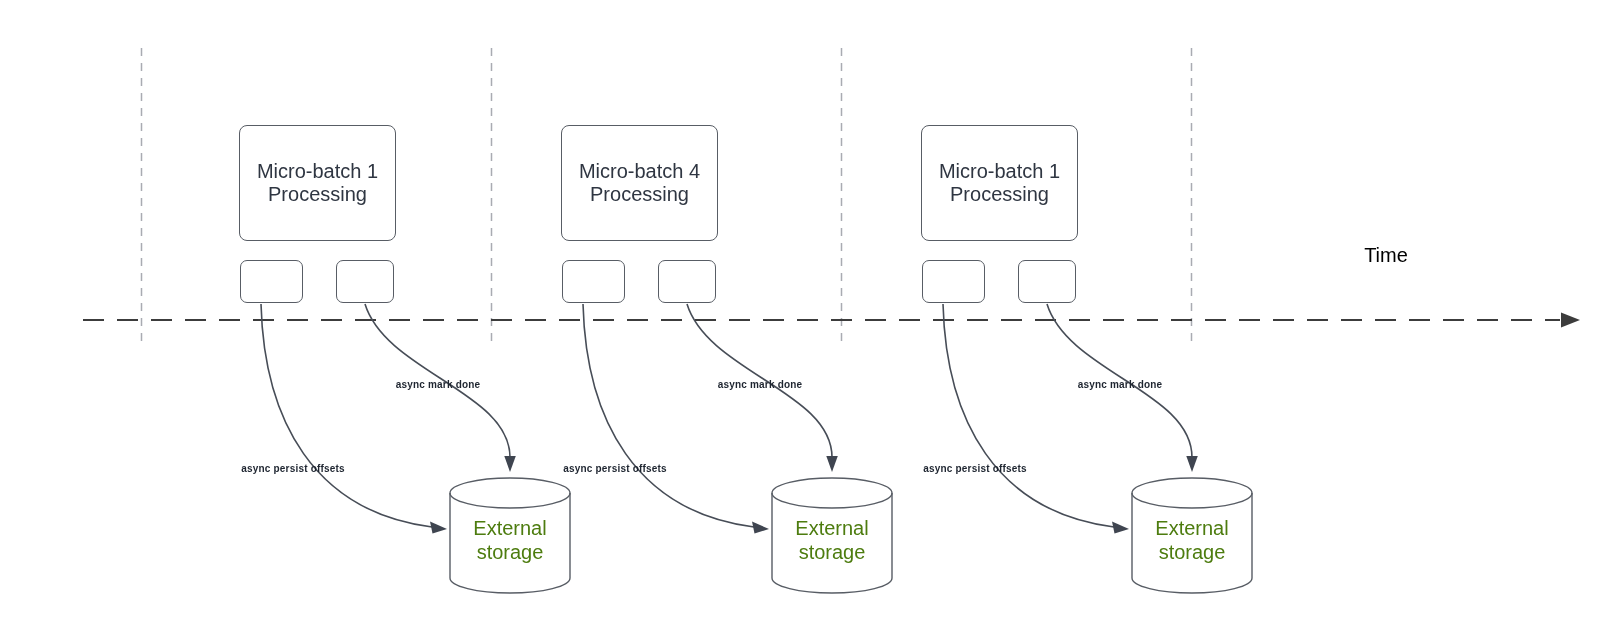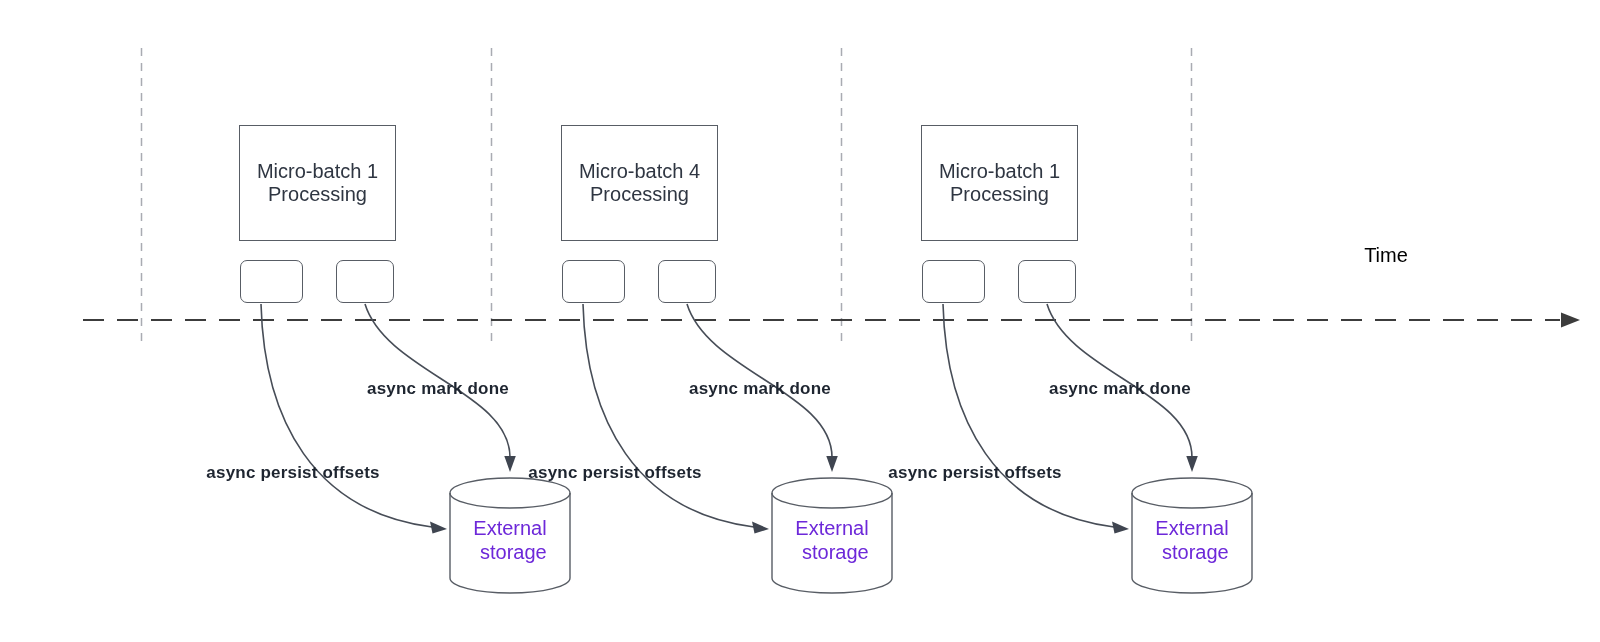--- a/index.html
+++ b/index.html
@@ -11,7 +11,7 @@
   .group{position:absolute;top:0;width:340px;height:642px;}
   .proc-box{
     position:absolute;left:0;top:125px;width:155px;height:114px;
-    border:1px solid #585d65;border-radius:0;background:#fff;
+    border:1px solid #585d65;border-radius:8px;background:#fff;
     display:flex;align-items:center;justify-content:center;
     text-align:center;font-size:20px;line-height:23px;color:#2f3642;
     white-space:pre-line;

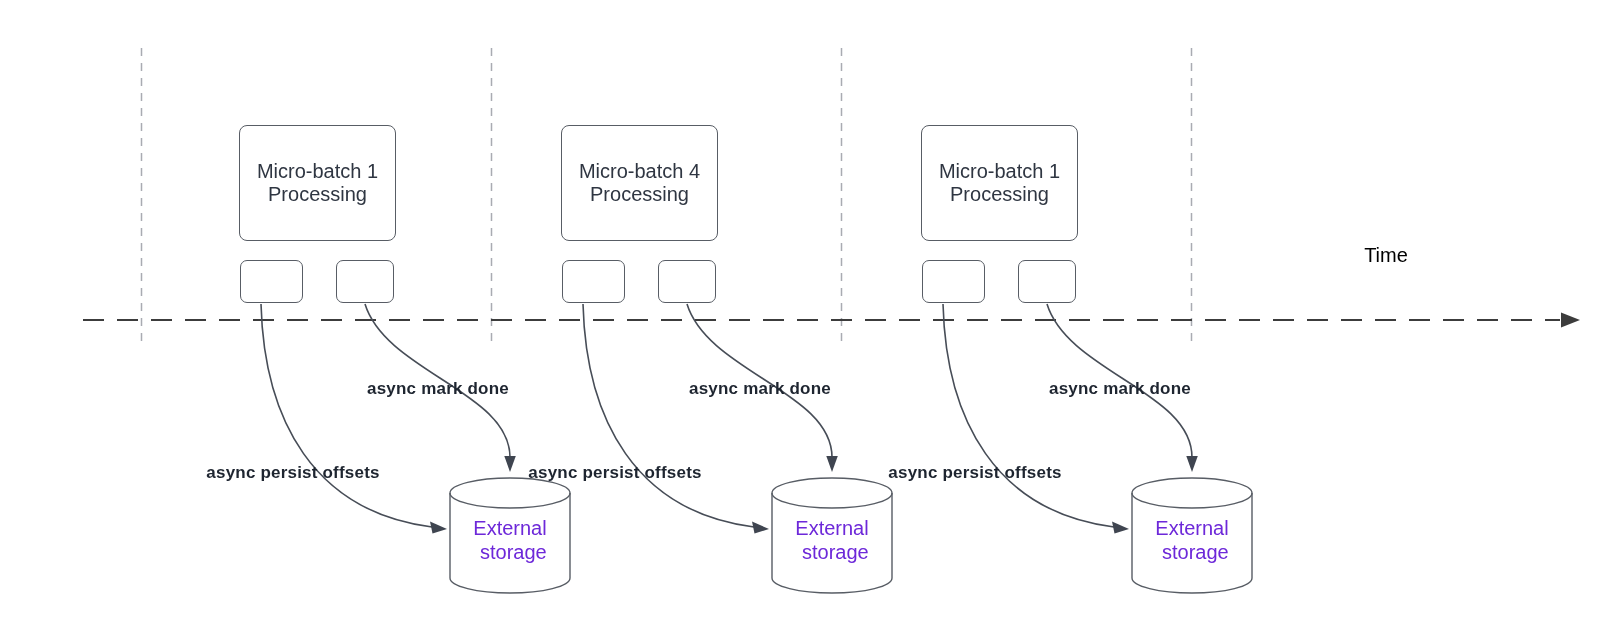--- a/index.html
+++ b/index.html
@@ -24,7 +24,7 @@
   .task-b{left:97px;width:56px;}
   .arrow-label{
     position:absolute;transform:translateX(-50%);white-space:nowrap;
-    font-size:17px;font-weight:bold;letter-spacing:0.2px;color:#1e2530;text-align:center;
+    font-size:10px;font-weight:bold;letter-spacing:0.2px;color:#1e2530;text-align:center;
   }
   .persist-label{left:54px;top:417px;margin-top:46px;}
   .mark-label{left:199px;top:379px;}

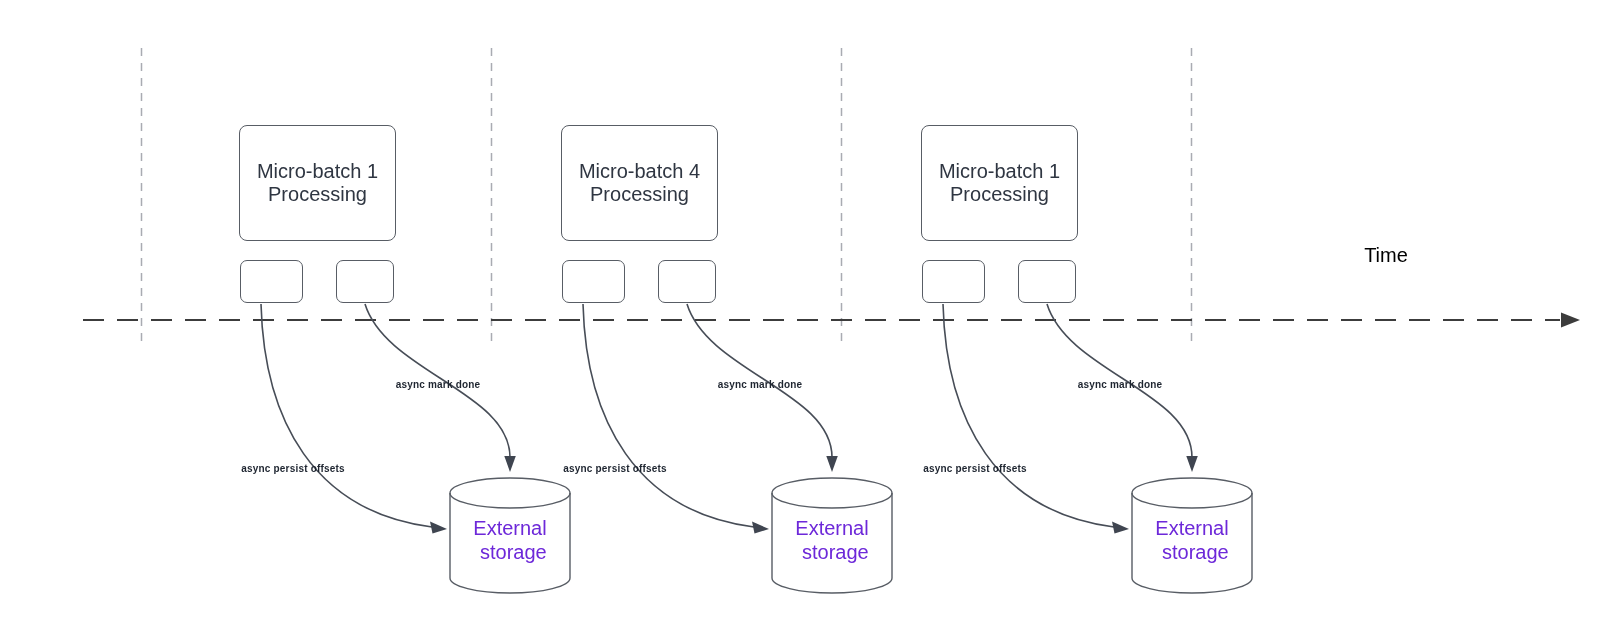--- a/index.html
+++ b/index.html
@@ -30,7 +30,7 @@
   .mark-label{left:199px;top:379px;}
   .storage-label{
     position:absolute;left:271px;top:516px;transform:translateX(-50%);
-    text-align:right;font-size:20px;line-height:24px;color:#6d28d9;
+    text-align:center;font-size:20px;line-height:24px;color:#4d7c0f;
     white-space:pre-line;
   }
   .time-label{

